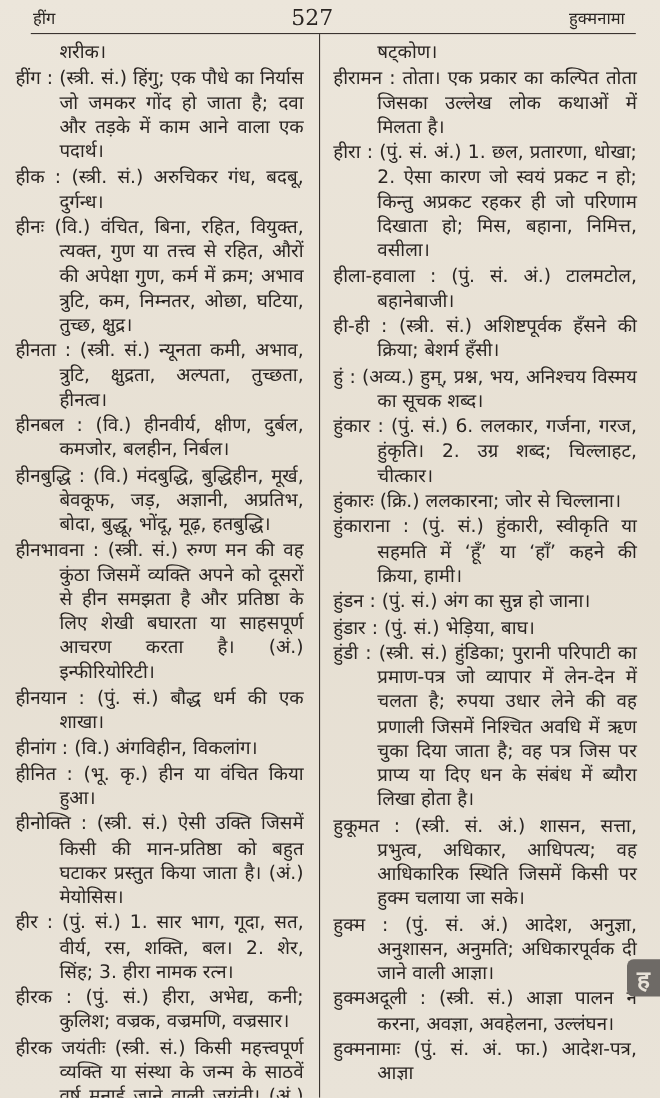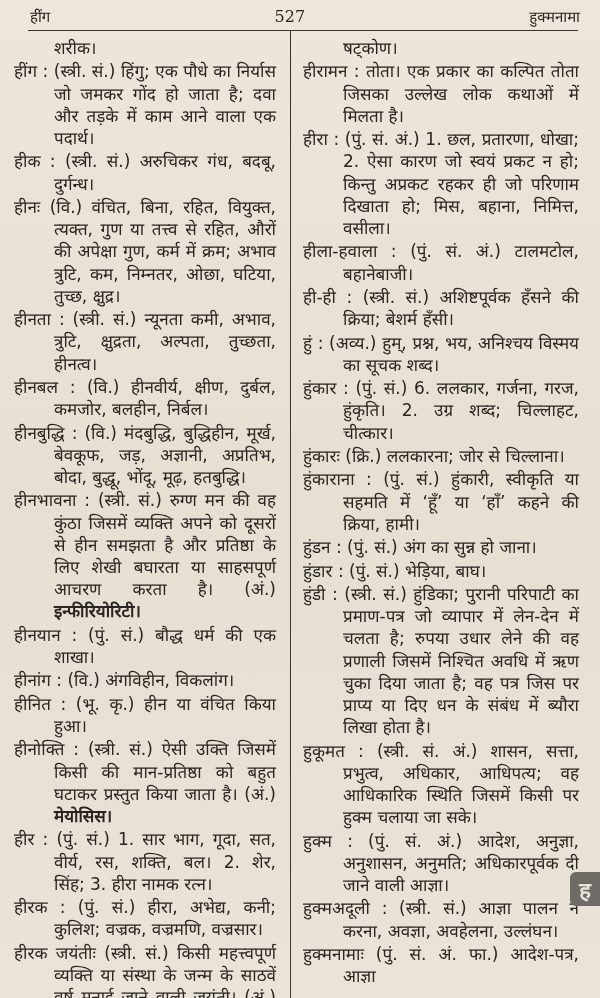--- a/index.html
+++ b/index.html
@@ -15,7 +15,7 @@
     background:linear-gradient(180deg,#ece6db 0%,#e6dfd2 50%,#e9e3d8 100%);
   }
   .header {
-    position:absolute; left:30px; right:20px; top:4px; height:24px;
+    position:absolute; left:30px; right:32px; top:4px; height:24px;
     display:flex; justify-content:space-between; align-items:center;
     font-size:15px;
     gap:48px;

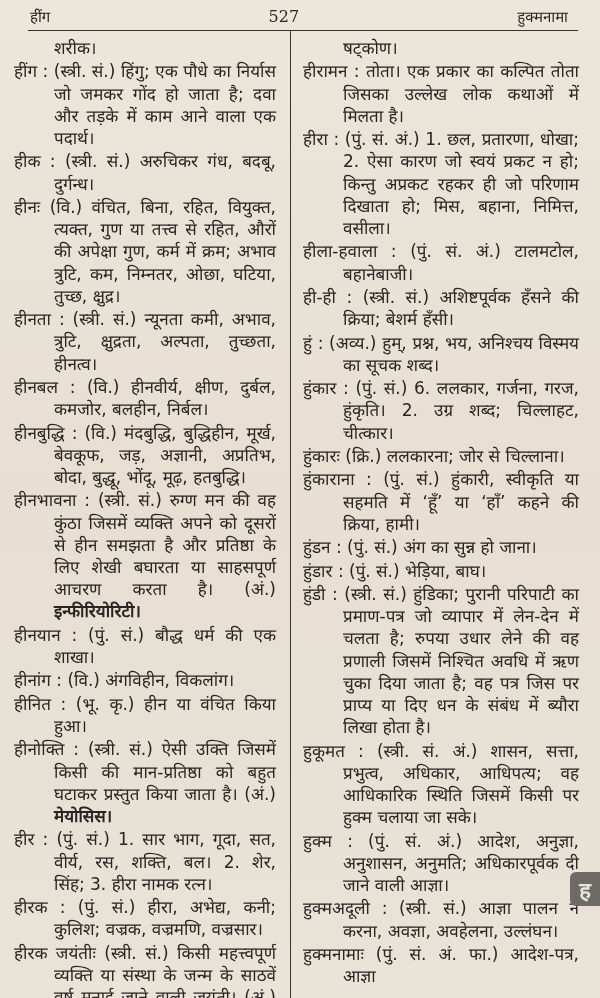--- a/index.html
+++ b/index.html
@@ -20,7 +20,7 @@
     font-size:15px;
     gap:48px;
   }
-  .header .num { font-family:"DejaVu Serif", serif; font-size:16px;text-align:right; }
+  .header .num { font-family:"DejaVu Serif", serif; font-size:20px;text-align:right; }
   .rule { position:absolute; left:28px; right:22px; top:30px; border-top:1.5px solid #3a3430; }
   .vline { position:absolute; left:290px; top:31px; bottom:0; border-left:1.5px solid #3a3430; }
   .col { position:absolute; top:37px; font-size:17px; line-height:22.2px; }

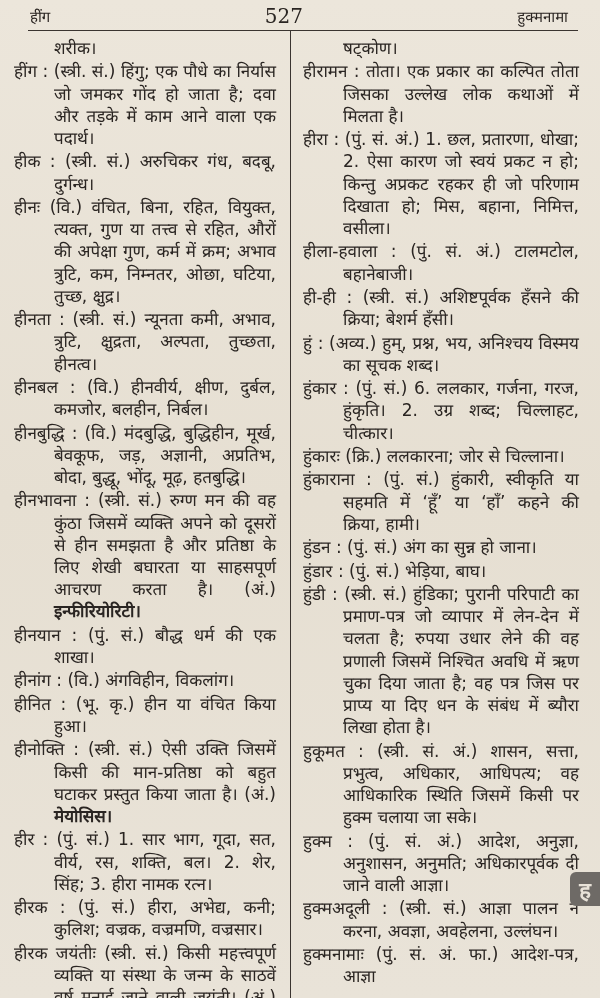--- a/index.html
+++ b/index.html
@@ -29,7 +29,7 @@
   .entry { padding-left:40px; text-indent:-40px; text-align:justify; margin:0 0 1.2px 0; }
   .cont { padding-left:40px; text-align:justify; margin:0 0 1.2px 0; }
   .hw { font-weight:normal; }
-  .en { font-weight:bold; }
+  .en { font-weight:normal; }
   .tab {
     position:absolute; left:570px; top:872px; width:30px; height:34px;
     background:#6e6a66; border-radius:6px 0 0 6px;

